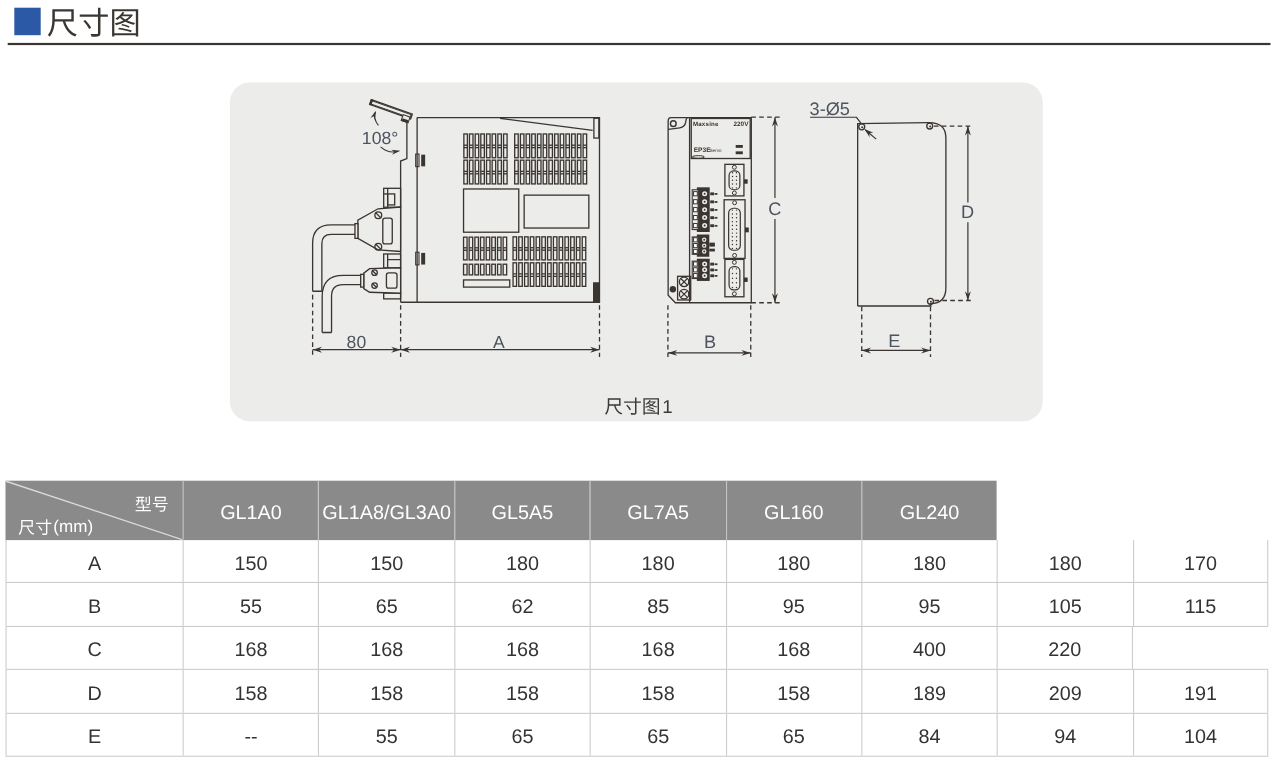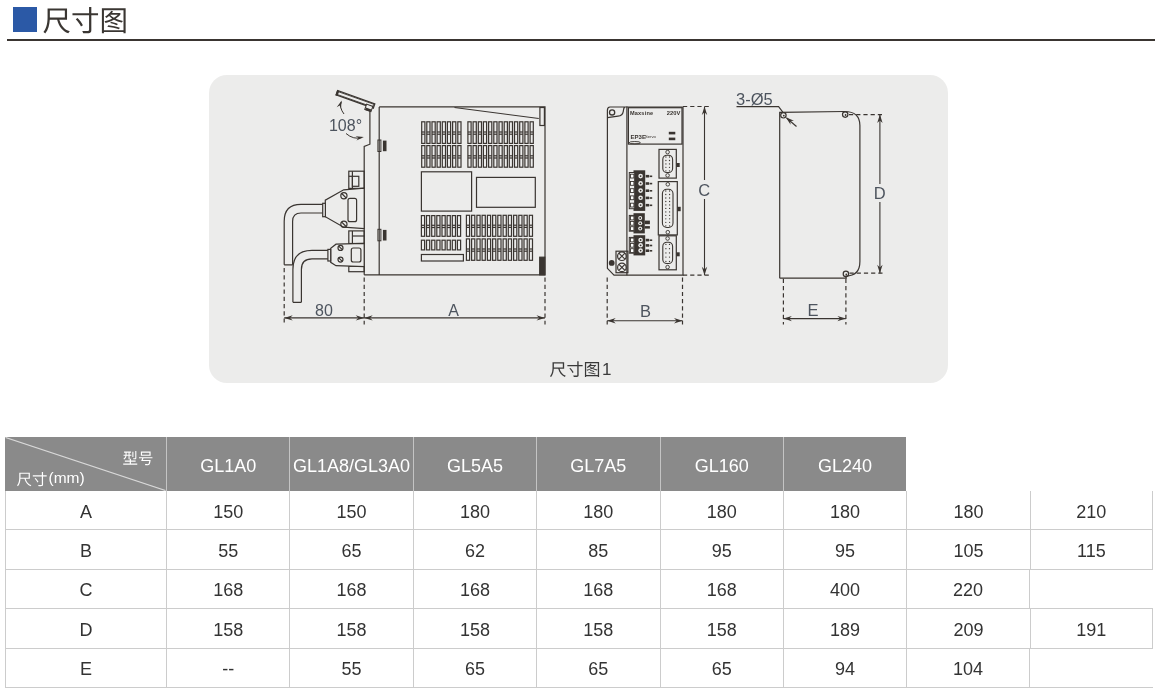--- a/index.html
+++ b/index.html
@@ -561,7 +561,7 @@
       <div class="bc">180</div>
       <div class="bc">180</div>
       <div class="bc">180</div>
-      <div class="bc">210</div>
+      <div class="bc">170</div>
     </div>
     <div class="brow">
       <div class="bc c0">B</div>

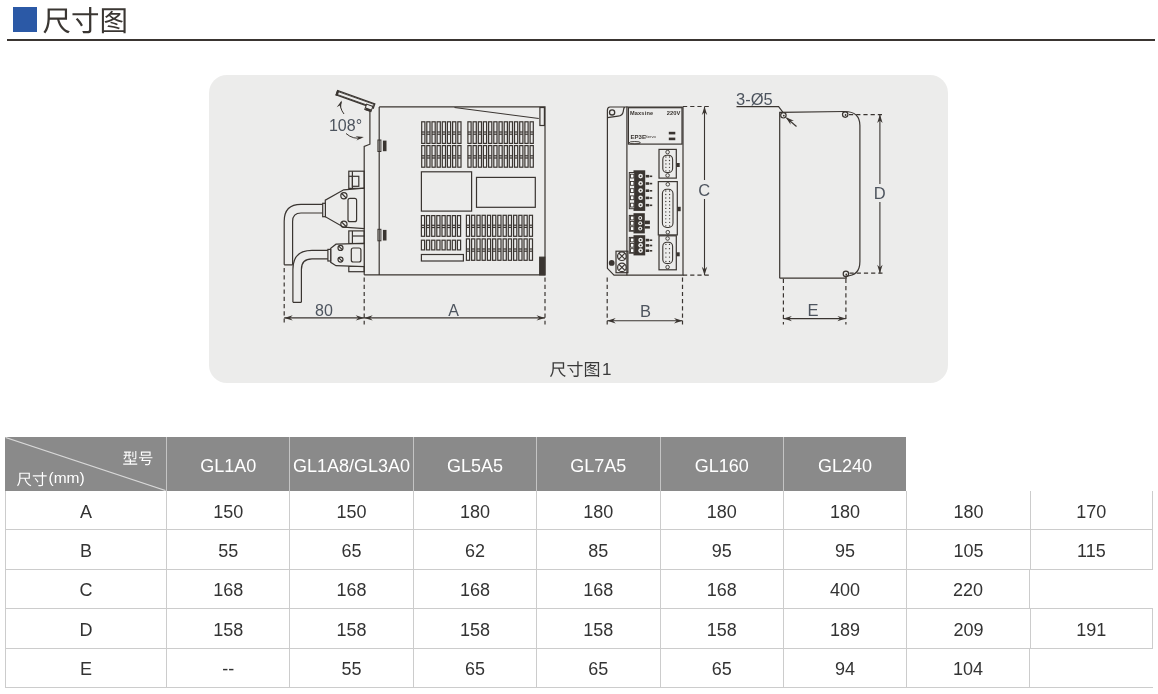--- a/index.html
+++ b/index.html
@@ -602,6 +602,7 @@
       <div class="bc">65</div>
       <div class="bc">65</div>
       <div class="bc">65</div>
+      <div class="bc">84</div>
       <div class="bc">94</div>
       <div class="bc">104</div>
     </div>

